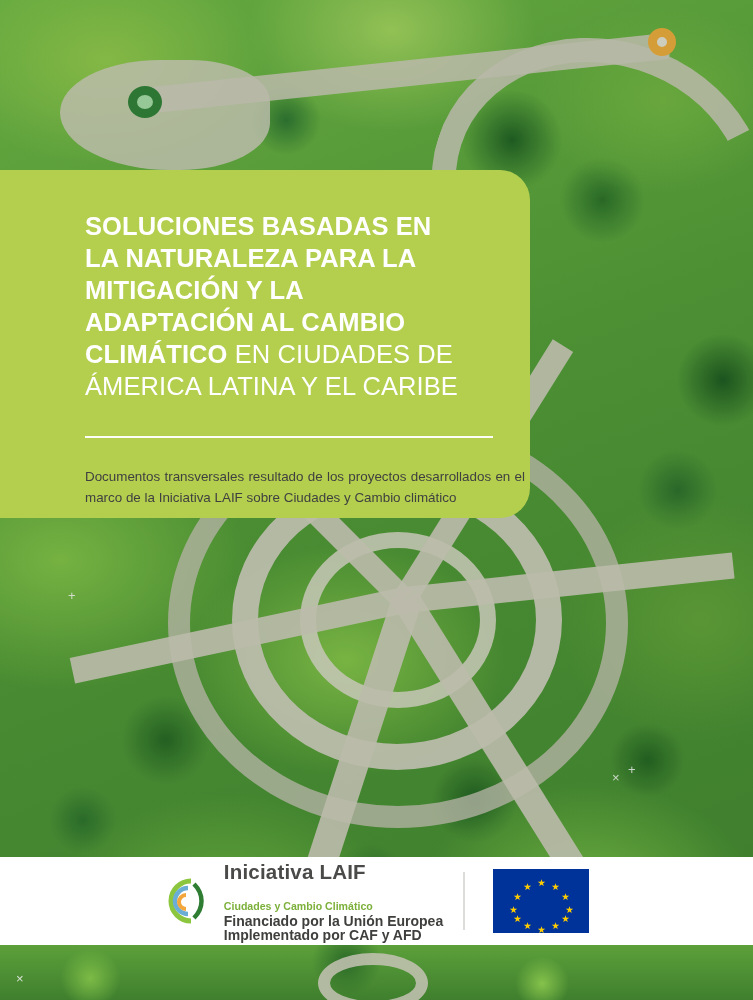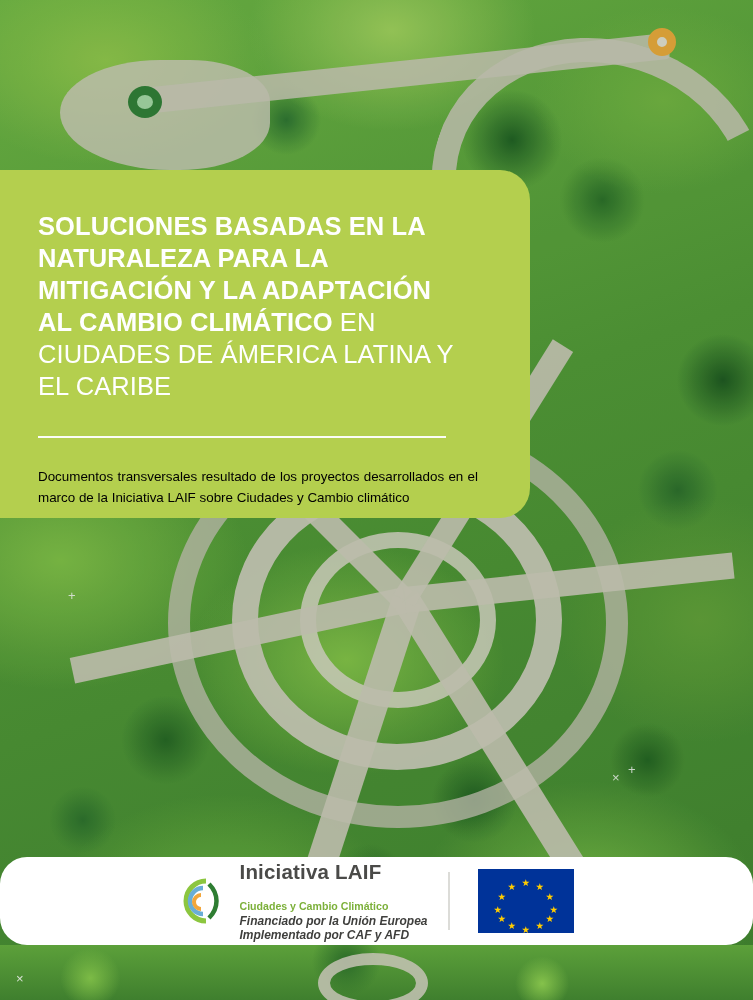--- a/index.html
+++ b/index.html
@@ -100,7 +100,7 @@
     background: #b4cf4e;
     border-top-right-radius: 30px;
     border-bottom-right-radius: 30px;
-    padding: 40px 60px 0 38px;
+    padding: 40px 60px 0 85px;
   }
   .title {
     color: #ffffff;

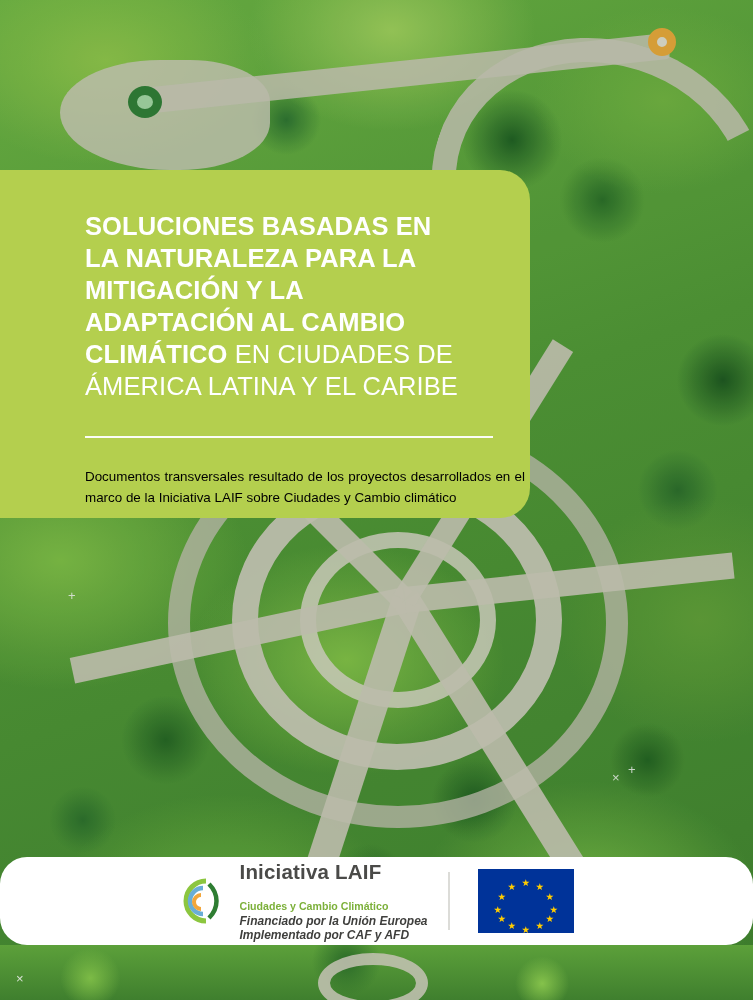--- a/index.html
+++ b/index.html
@@ -119,7 +119,7 @@
   .subtitle {
     margin-top: 28px;
     width: 440px;
-    color: #000000;
+    color: #404040;
     font-size: 13.4px;
     line-height: 21px;
     text-align: justify;

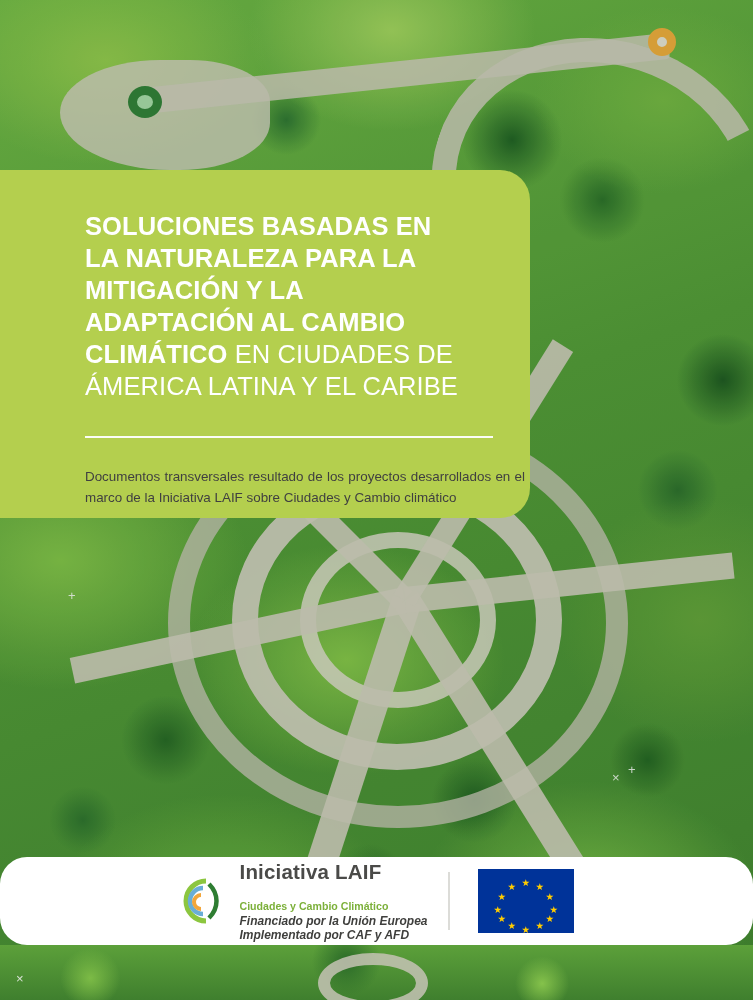--- a/index.html
+++ b/index.html
@@ -134,7 +134,6 @@
     display: flex;
     align-items: center;
     justify-content: center;
-    border-radius: 27px;
   }
   .logo-row { display: flex; align-items: center; gap: 14px; }
   .laif-mark { width: 46px; height: 50px; }

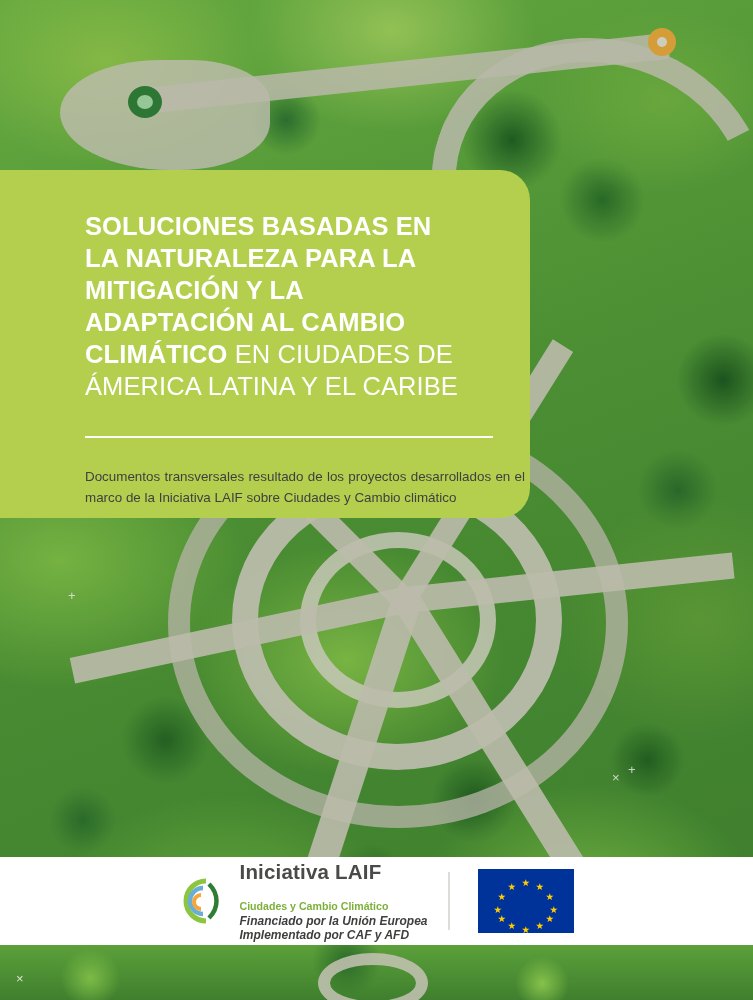--- a/index.html
+++ b/index.html
@@ -146,7 +146,7 @@
     font-size: 10.6px; color: #7cb03a; font-weight: bold; line-height: 14px; margin-top: 16px;
   }
   .laif-fin {
-    font-size: 12px; color: #3f3f3d; font-weight: bold; line-height: 11px; margin-top: 3px; font-style: italic;
+    font-size: 14px; color: #3f3f3d; font-weight: bold; line-height: 11px; margin-top: 3px;
   }
   .eu-flag {
     width: 96px; height: 64px; background: #003399;

